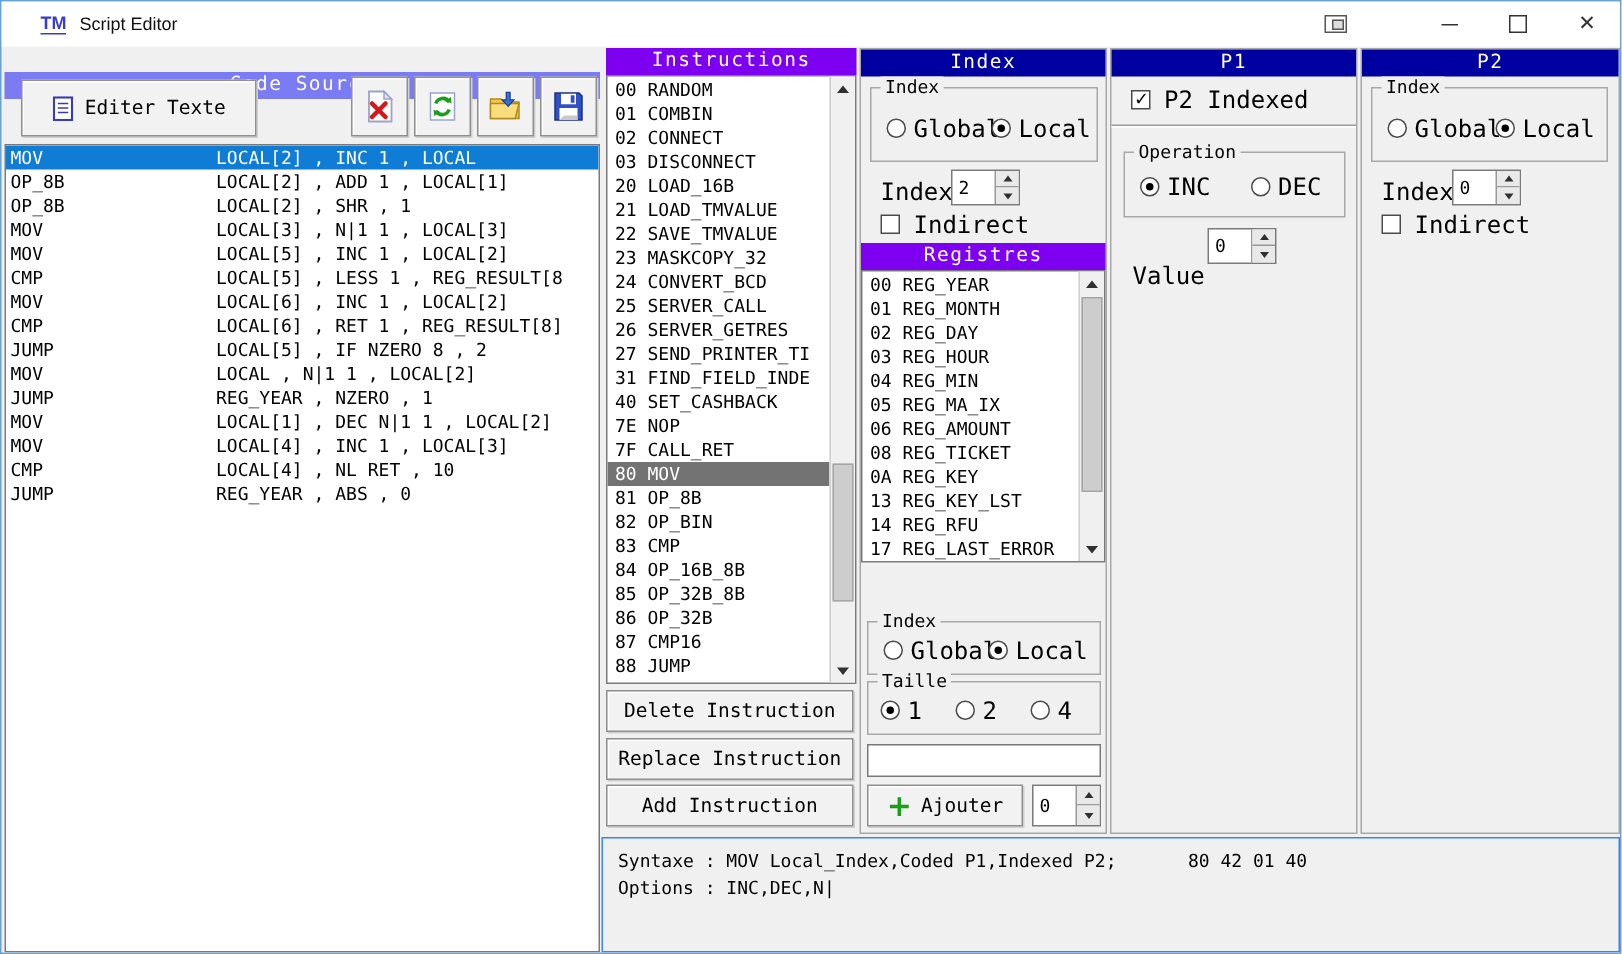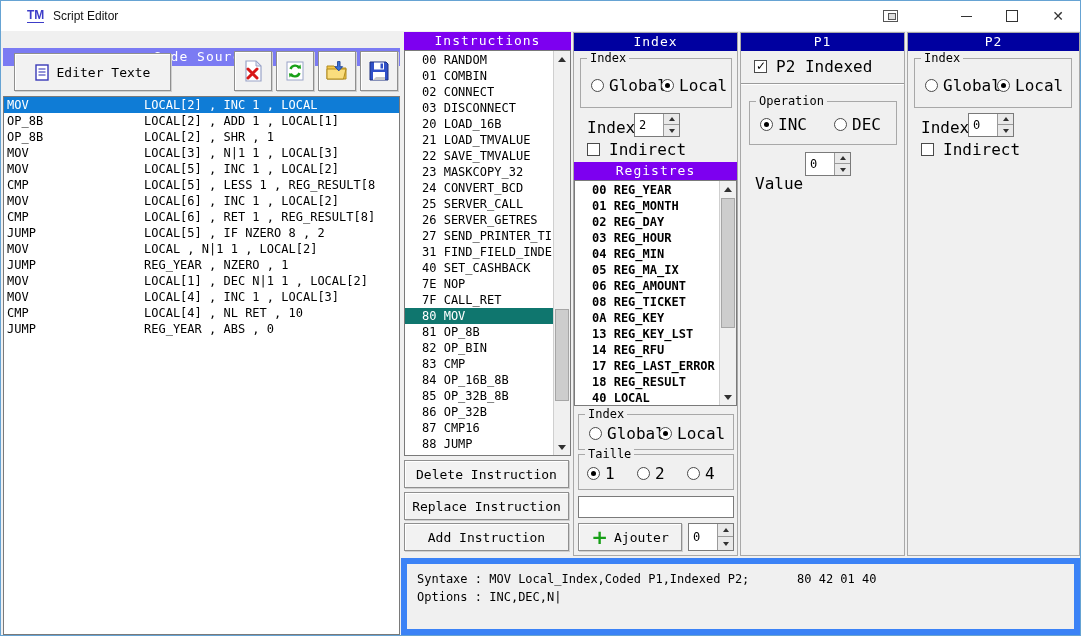--- a/index.html
+++ b/index.html
@@ -28,7 +28,7 @@
   
   .btn { position:absolute; background:#f2f2f2; border:1px solid #8f8f8f; box-shadow:inset 1px 1px 0 #ffffff, 1px 1px 0 #cfcfcf; display:flex; align-items:center; justify-content:center; font-size:13px; }
   .listbox { position:absolute; background:#fff; border:1px solid #7a7a7a; overflow:hidden; font-size:12px; }
-  .lrow { height:16px; line-height:16px; padding-left:17px; white-space:pre; }
+  .lrow { height:16px; line-height:16px; padding-left:5px; white-space:pre; }
   .lrow.selected { background:#0f766e; color:#fff; }
   .crow { position:relative; height:16px; line-height:16px; white-space:pre; }
   .crow .op { position:absolute; left:3px; top:0; }

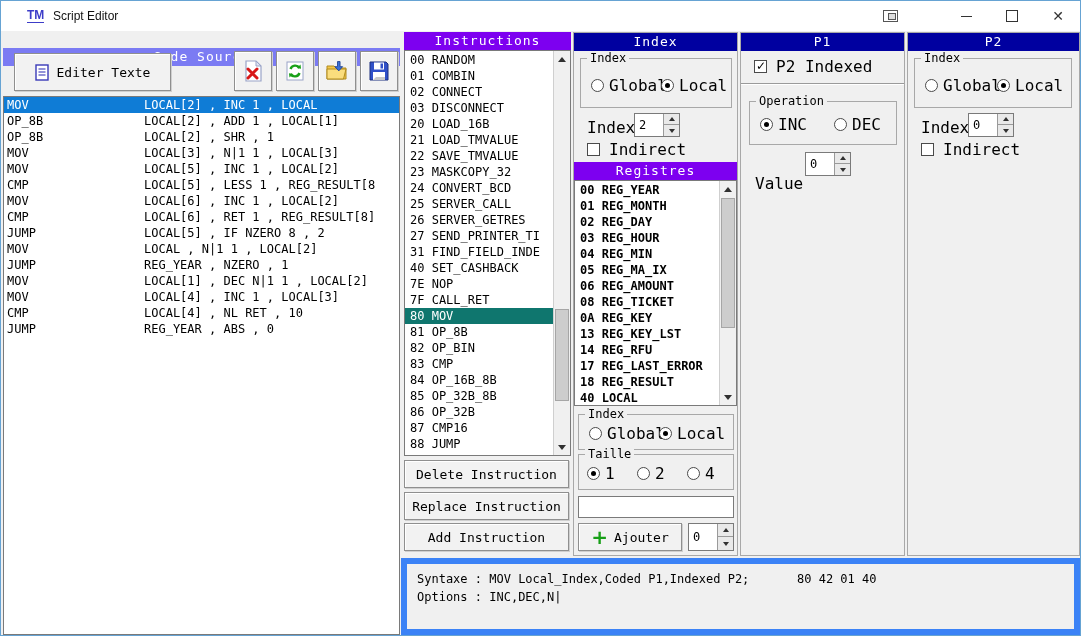--- a/index.html
+++ b/index.html
@@ -256,7 +256,7 @@
 
     <div class="hdr hdr-purple" style="left:0; top:129px; width:163px;">Registres</div>
 
-    <div class="listbox" style="left:0px; top:147px; width:163px; height:226px;font-weight:bold;">
+    <div class="listbox" style="left:0px; top:147px; width:163px; height:195px;">
       <div style="position:absolute; left:0; top:1px; right:17px; bottom:0;">
 
       <div class="lrow">00 REG_YEAR</div>

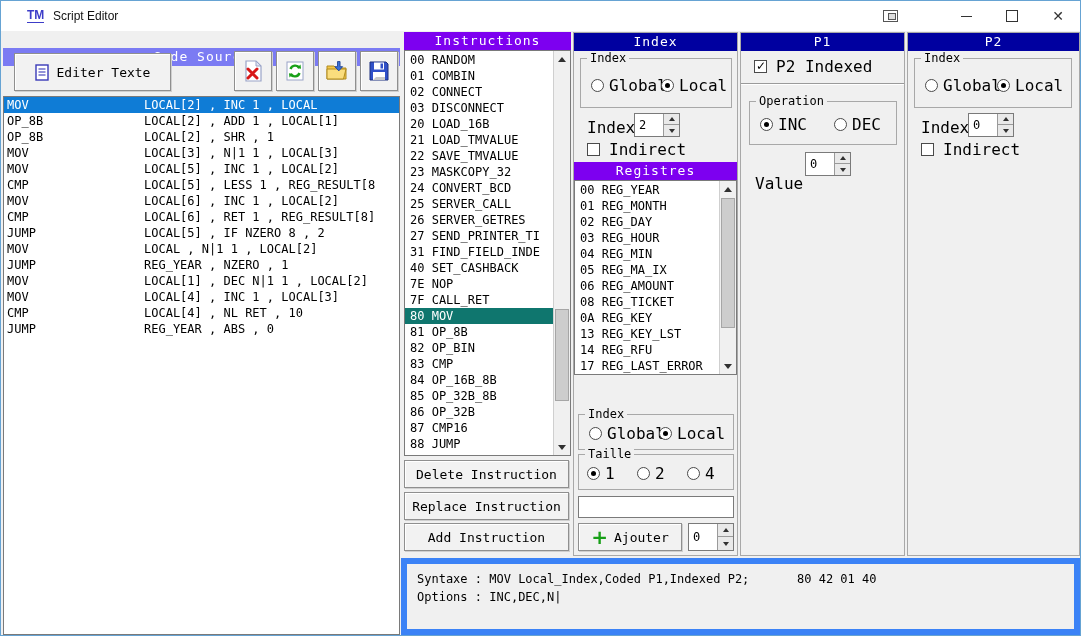--- a/index.html
+++ b/index.html
@@ -29,7 +29,7 @@
   .btn { position:absolute; background:#f2f2f2; border:1px solid #8f8f8f; box-shadow:inset 1px 1px 0 #ffffff, 1px 1px 0 #cfcfcf; display:flex; align-items:center; justify-content:center; font-size:13px; }
   .listbox { position:absolute; background:#fff; border:1px solid #7a7a7a; overflow:hidden; font-size:12px; }
   .lrow { height:16px; line-height:16px; padding-left:5px; white-space:pre; }
-  .lrow.selected { background:#0f766e; color:#fff; }
+  .lrow.selected { background:#737373; color:#fff; }
   .crow { position:relative; height:16px; line-height:16px; white-space:pre; }
   .crow .op { position:absolute; left:3px; top:0; }
   .crow .args { position:absolute; left:140px; top:0; }

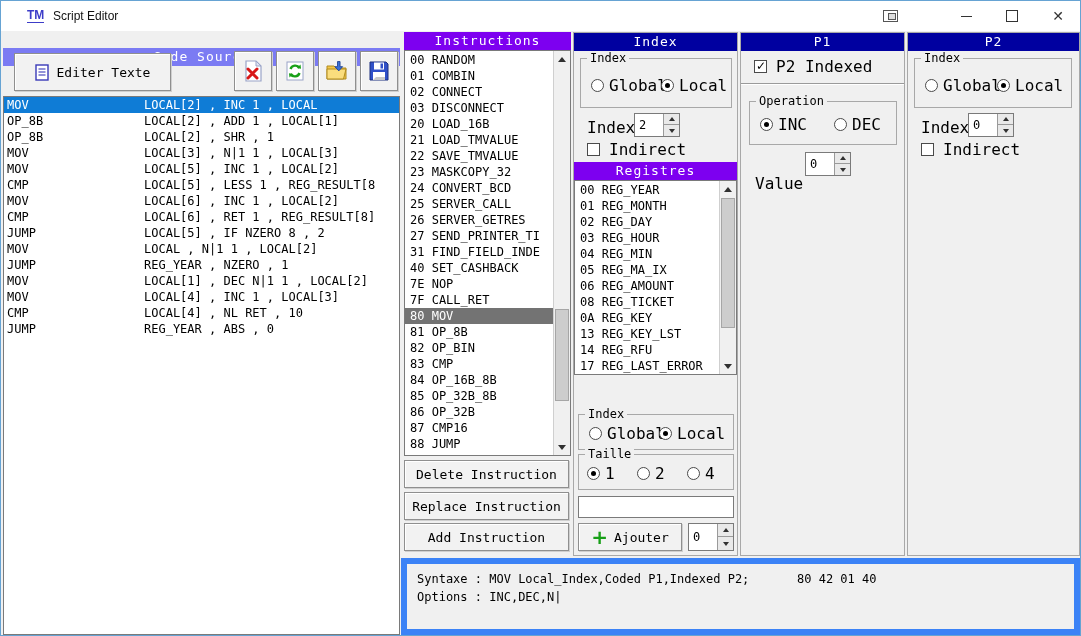--- a/index.html
+++ b/index.html
@@ -57,7 +57,7 @@
   .divider { position:absolute; left:0; right:0; height:2px; border-top:1px solid #9a9a9a; border-bottom:1px solid #ffffff; }
   .textinput { position:absolute; background:#fff; border:1px solid #7a7a7a; font:12px "DejaVu Sans Mono",monospace; padding-left:4px; outline:none; }
   .plus-icon { font:bold 20px "DejaVu Sans",sans-serif; color:#179f17; margin-right:6px; line-height:18px; }
-  .syntaxbox { position:absolute; background:#f0f0f0; border:6px solid #3b82f6; font-size:12px; }
+  .syntaxbox { position:absolute; background:#f0f0f0; border:1px solid #3b82f6; font-size:12px; }
   .icon16 { width:22px; height:22px; }
 </style>
 </head>

